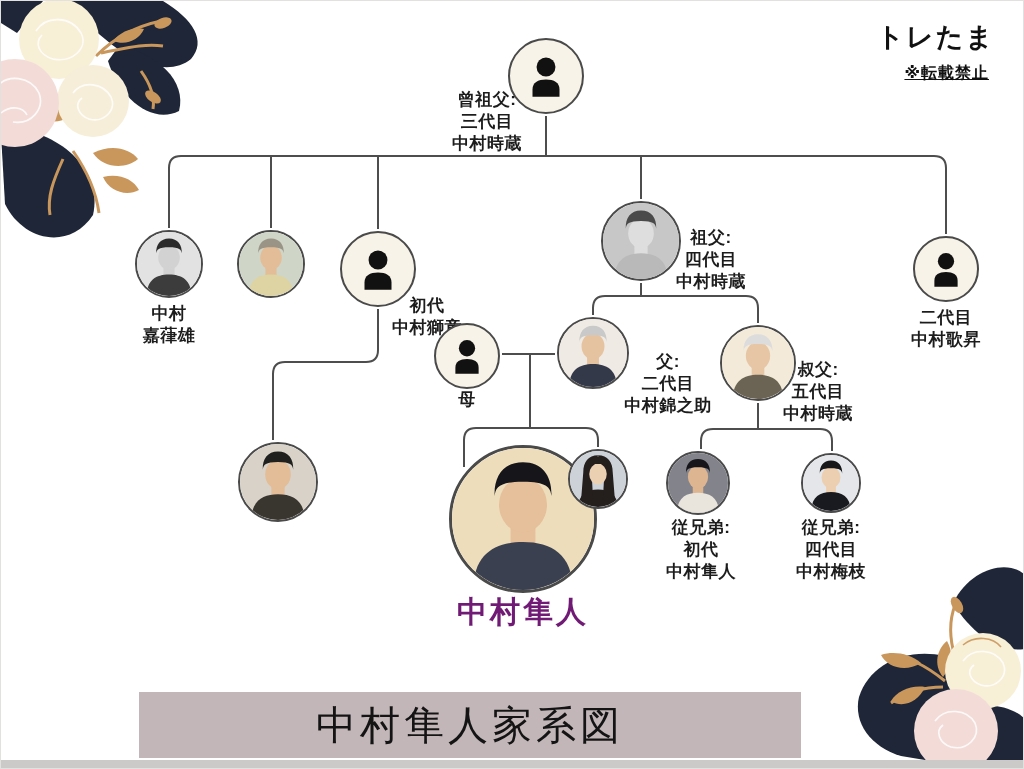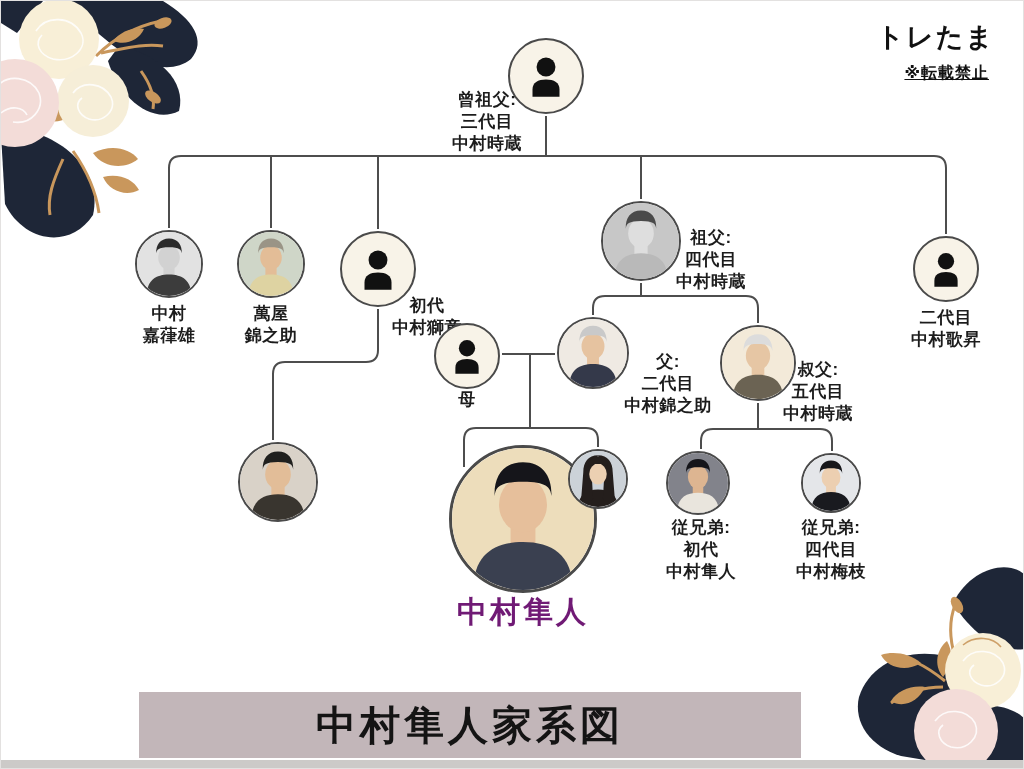--- a/index.html
+++ b/index.html
@@ -193,10 +193,6 @@
         <use href="#portrait"></use>
       </svg>
   </div>
-  <div class="label" style="left:218px;top:302px;width:104px">
-    <div>萬屋</div>
-    <div>錦之助</div>
-  </div>
 
   <div class="circle icon" style="left:339px;top:230px;width:76px;height:76px">
     <svg viewBox="0 0 80 80">

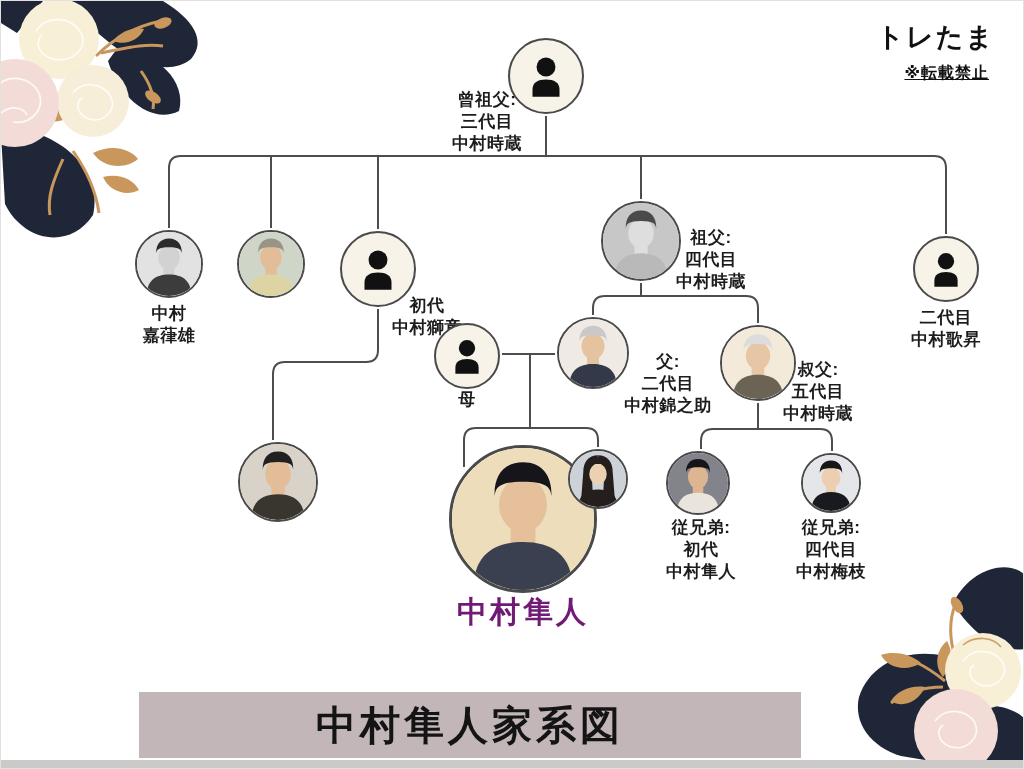--- a/index.html
+++ b/index.html
@@ -47,7 +47,7 @@
   .banner{
     position:absolute;left:138px;top:691px;width:662px;height:66px;
     background:#c2b6b9;display:flex;align-items:center;justify-content:center;
-    font-size:40px;font-weight:700;color:#141414;letter-spacing:4px;
+    font-size:40px;font-weight:400;color:#141414;letter-spacing:4px;
   }
   .toretama{
     position:absolute;right:28px;top:18px;font-size:27px;font-weight:800;

